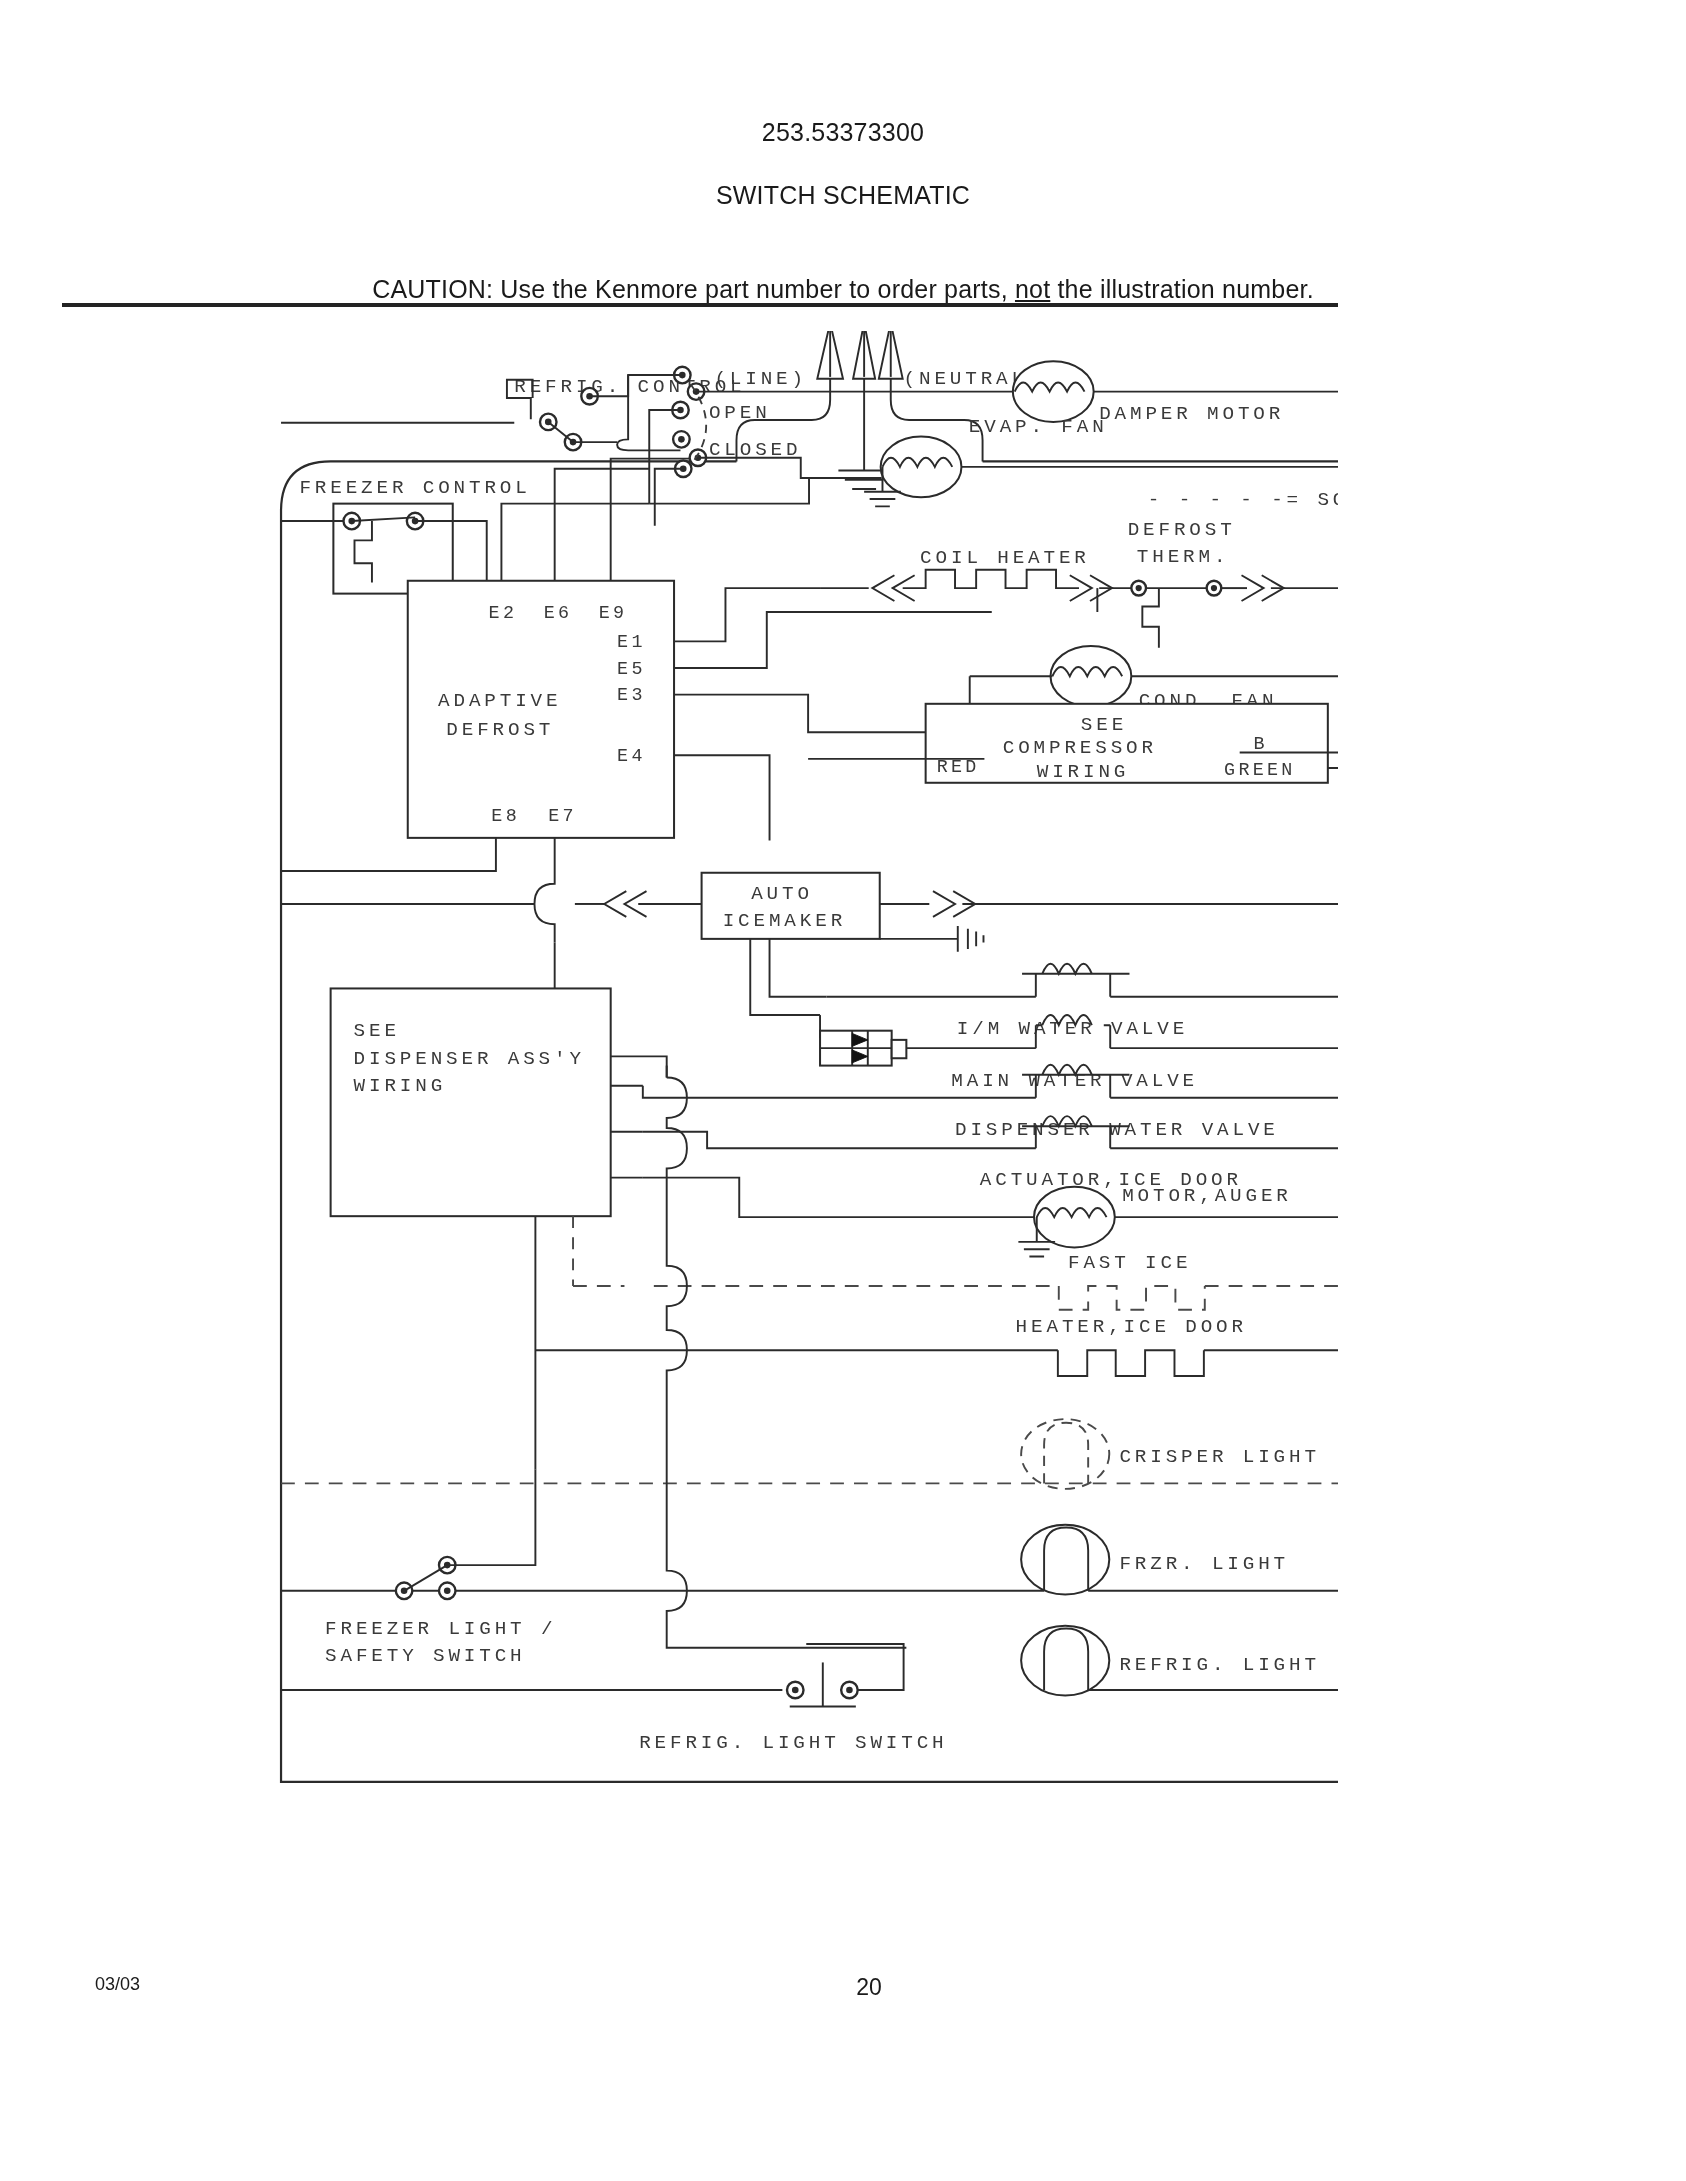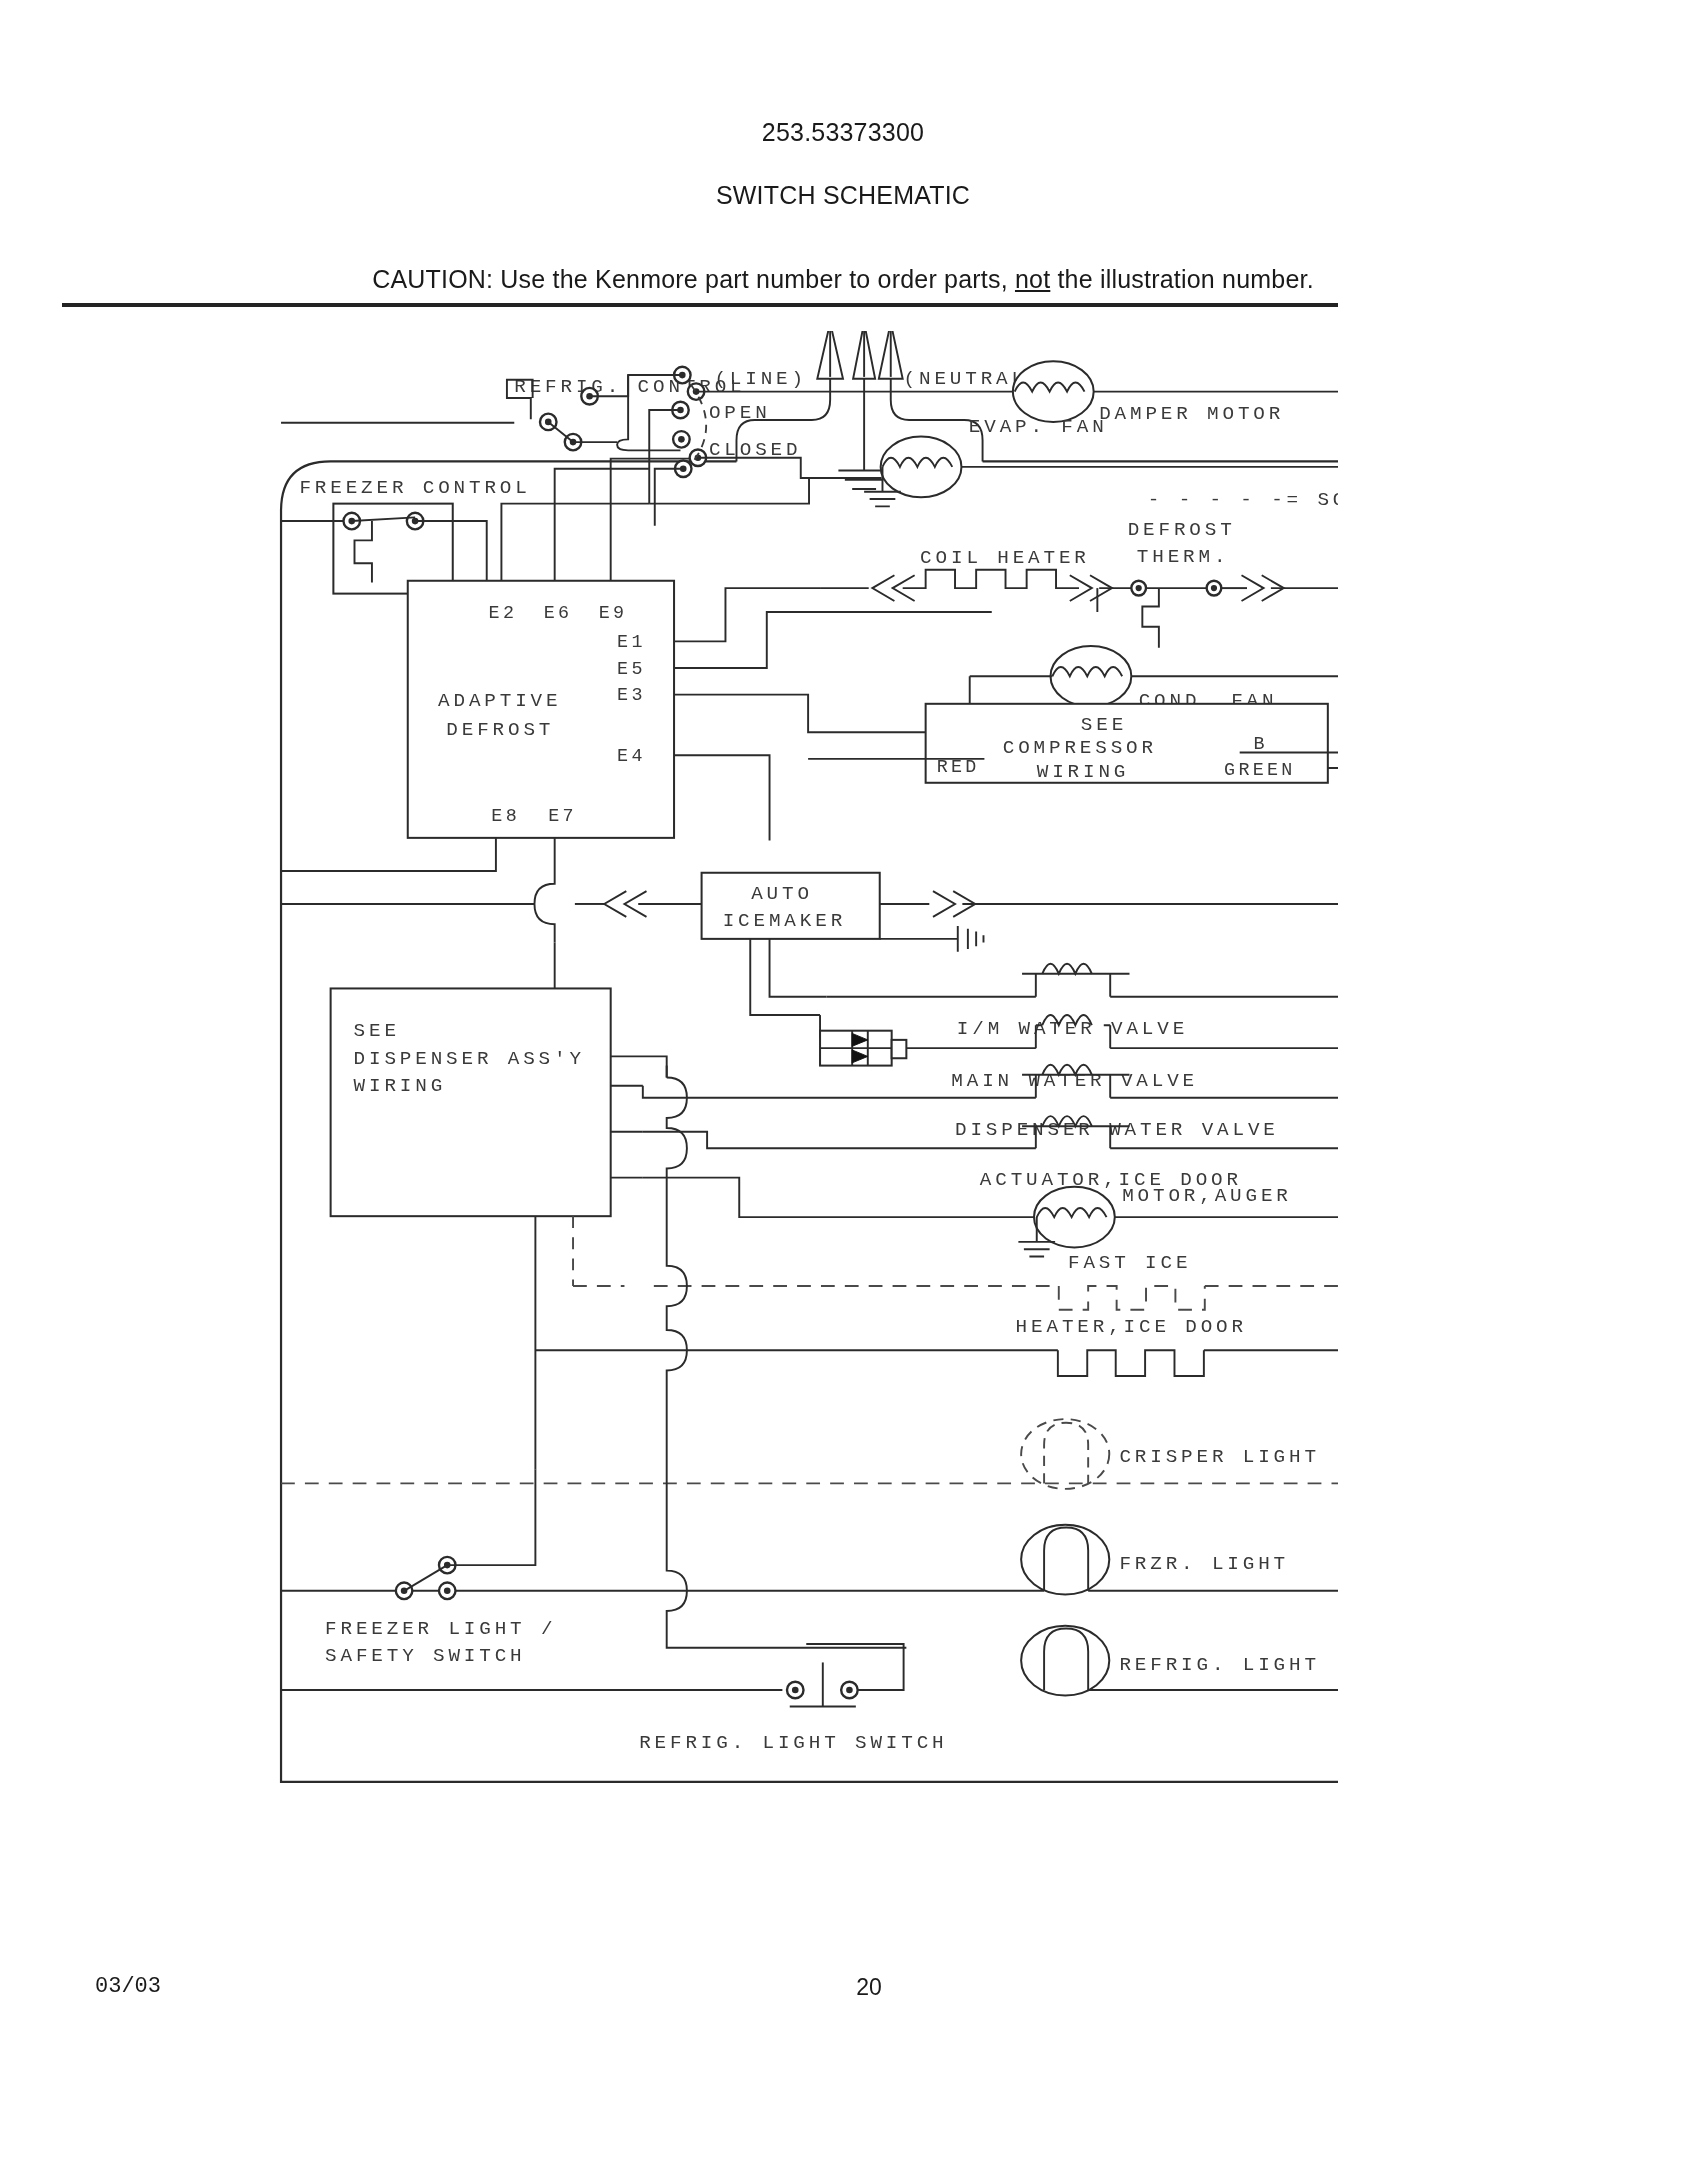--- a/index.html
+++ b/index.html
@@ -8,7 +8,7 @@
   .hdr{position:absolute;left:0;width:1686px;text-align:center;}
   #model-number{top:118px;font-size:25px;letter-spacing:0.2px;}
   #schematic-title{top:181px;font-size:25px;letter-spacing:0.2px;}
-  #caution-line{top:265px;font-size:25px;letter-spacing:0.2px;}
+  #caution-line{top:275px;font-size:25px;letter-spacing:0.2px;}
   #caution-line .u{text-decoration:underline;}
   #header-rule{position:absolute;left:62px;top:303px;width:1469px;height:3.7px;background:#232323;}
   #footer-date{position:absolute;left:95px;top:1974px;font-size:22px;font-family:Liberation Mono, monospace;}

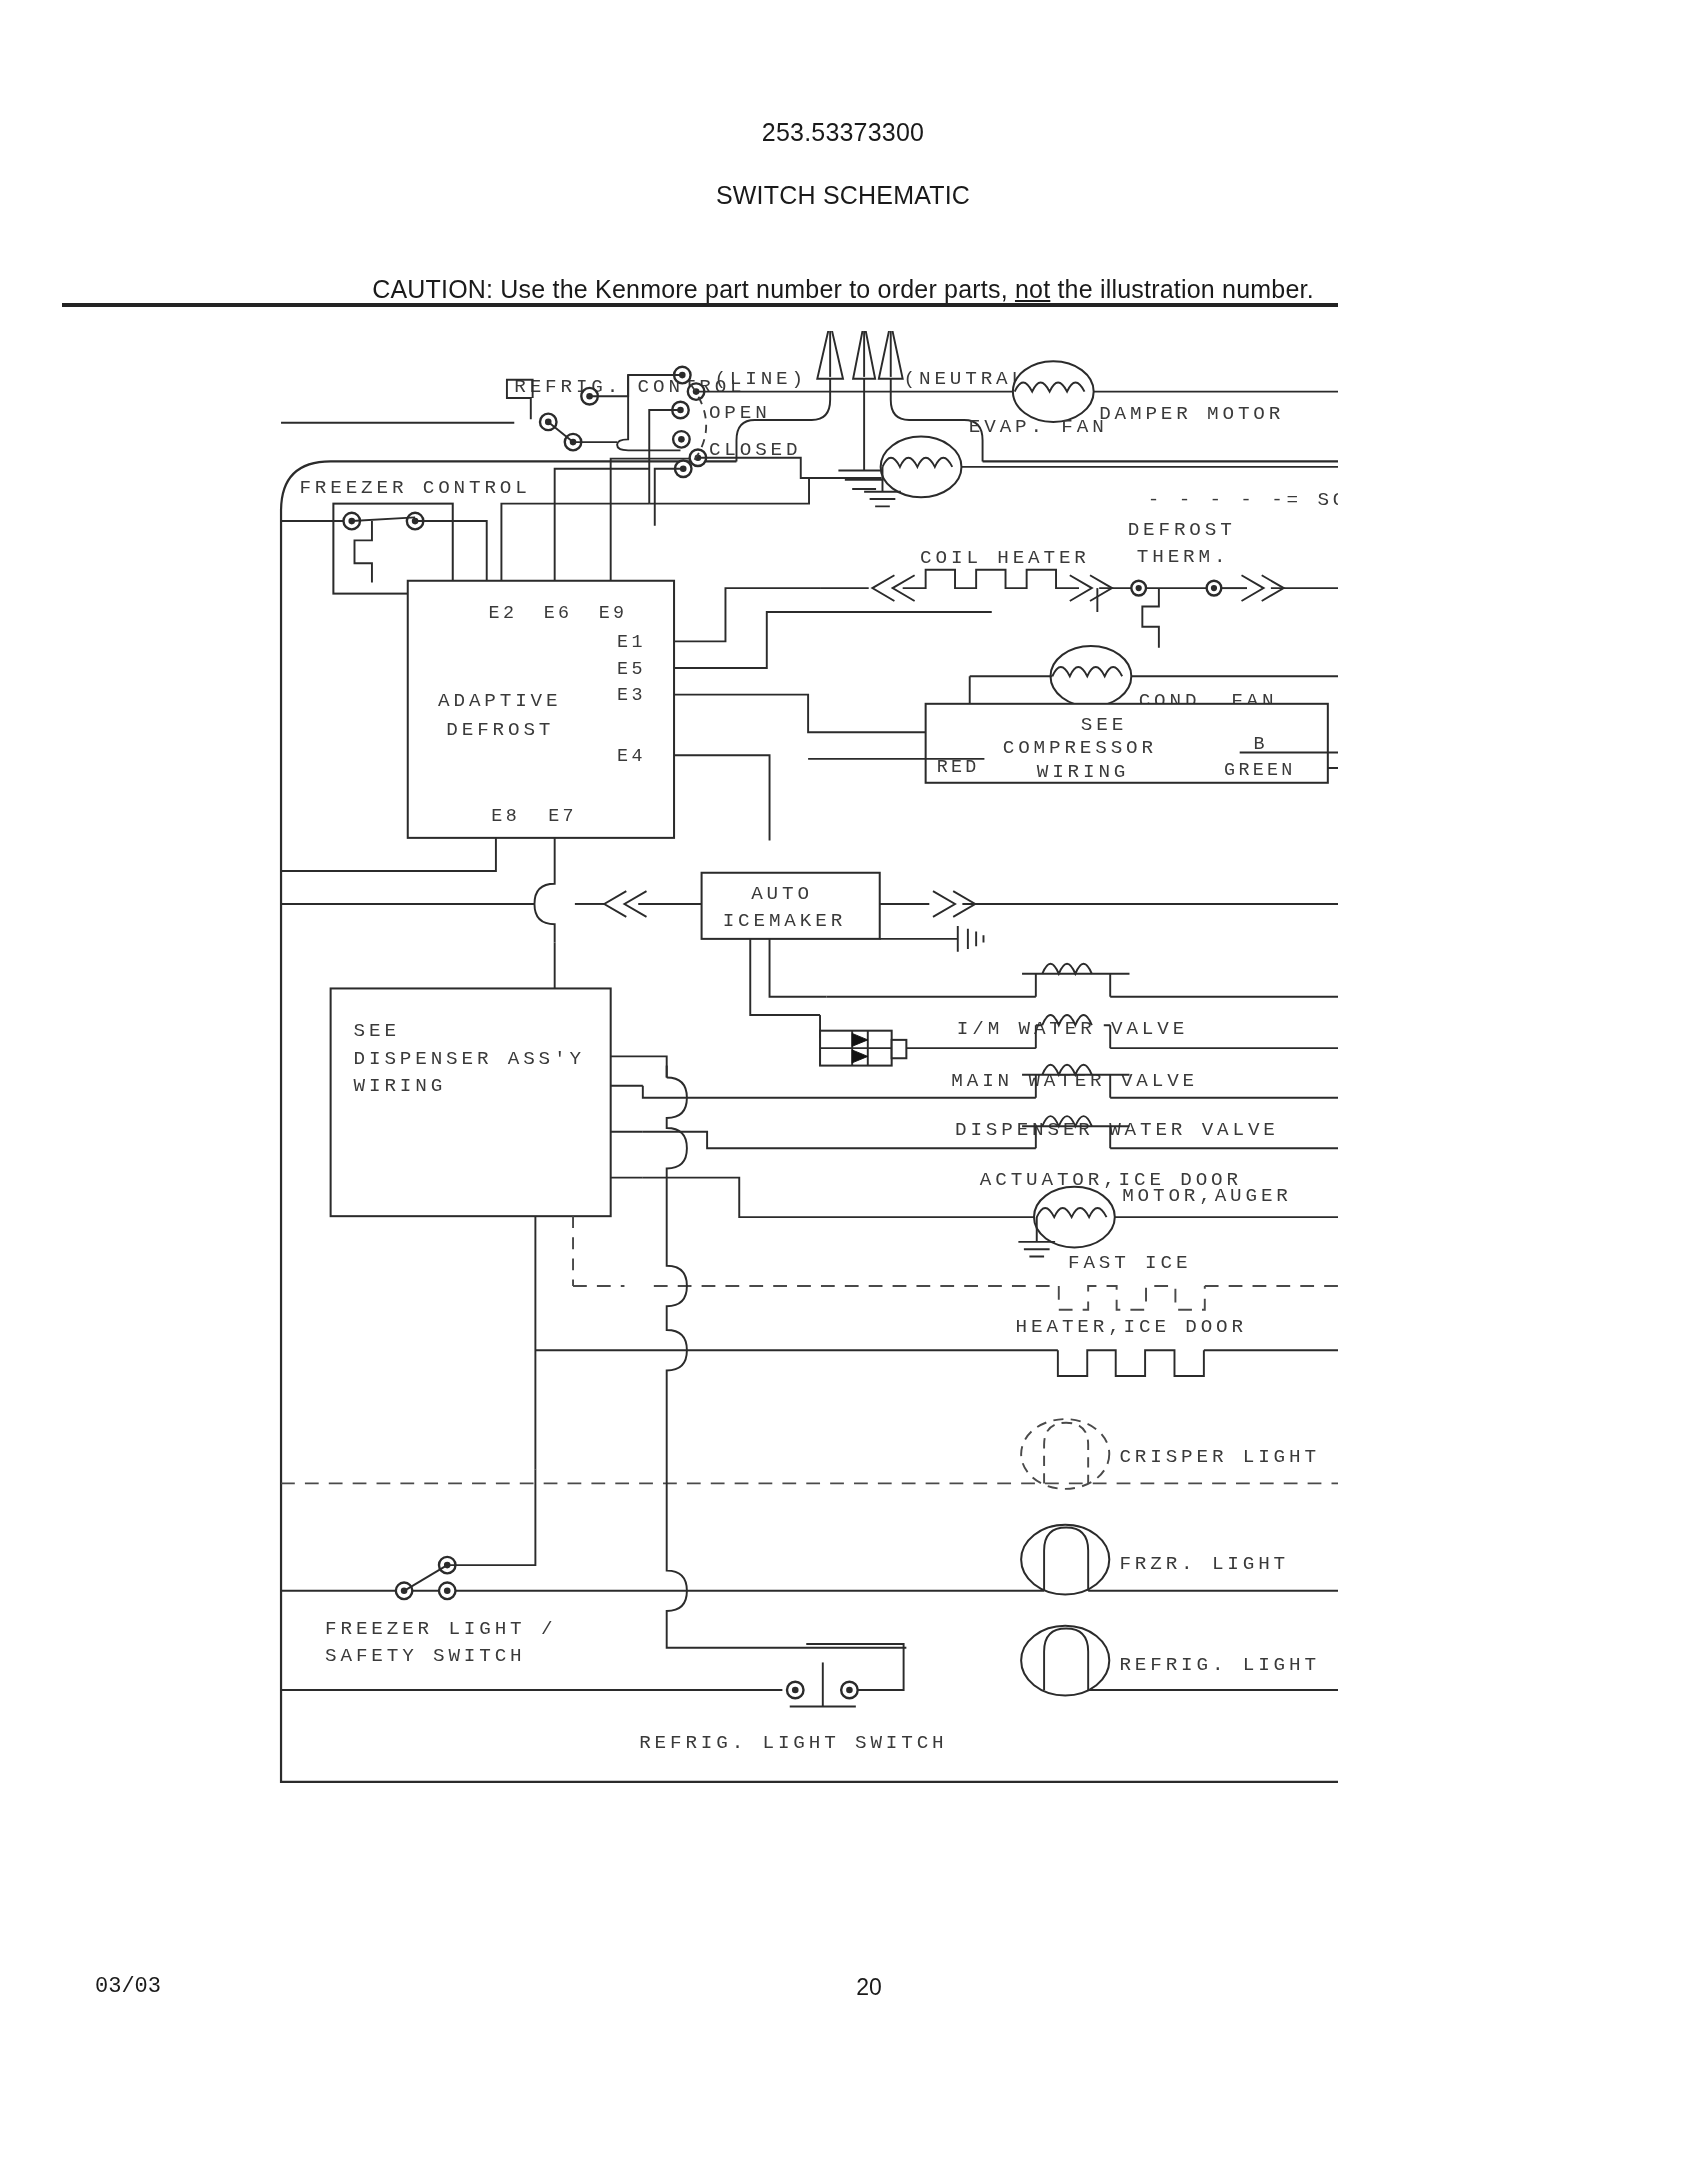--- a/index.html
+++ b/index.html
@@ -11,7 +11,7 @@
   #caution-line{top:275px;font-size:25px;letter-spacing:0.2px;}
   #caution-line .u{text-decoration:underline;}
   #header-rule{position:absolute;left:62px;top:303px;width:1469px;height:3.7px;background:#232323;}
-  #footer-date{position:absolute;left:95px;top:1974px;font-size:22px;font-family:Liberation Mono, monospace;}
+  #footer-date{position:absolute;left:95px;top:1974px;font-size:18px;}
   #page-number{position:absolute;left:0;width:1686px;text-align:center;top:1974px;font-size:23px;margin-left:26px;}
   #schematic-svg{position:absolute;left:0;top:331px;}
   svg text{font-family:"Liberation Mono","DejaVu Sans Mono",monospace;fill:#3a3a3a;}

